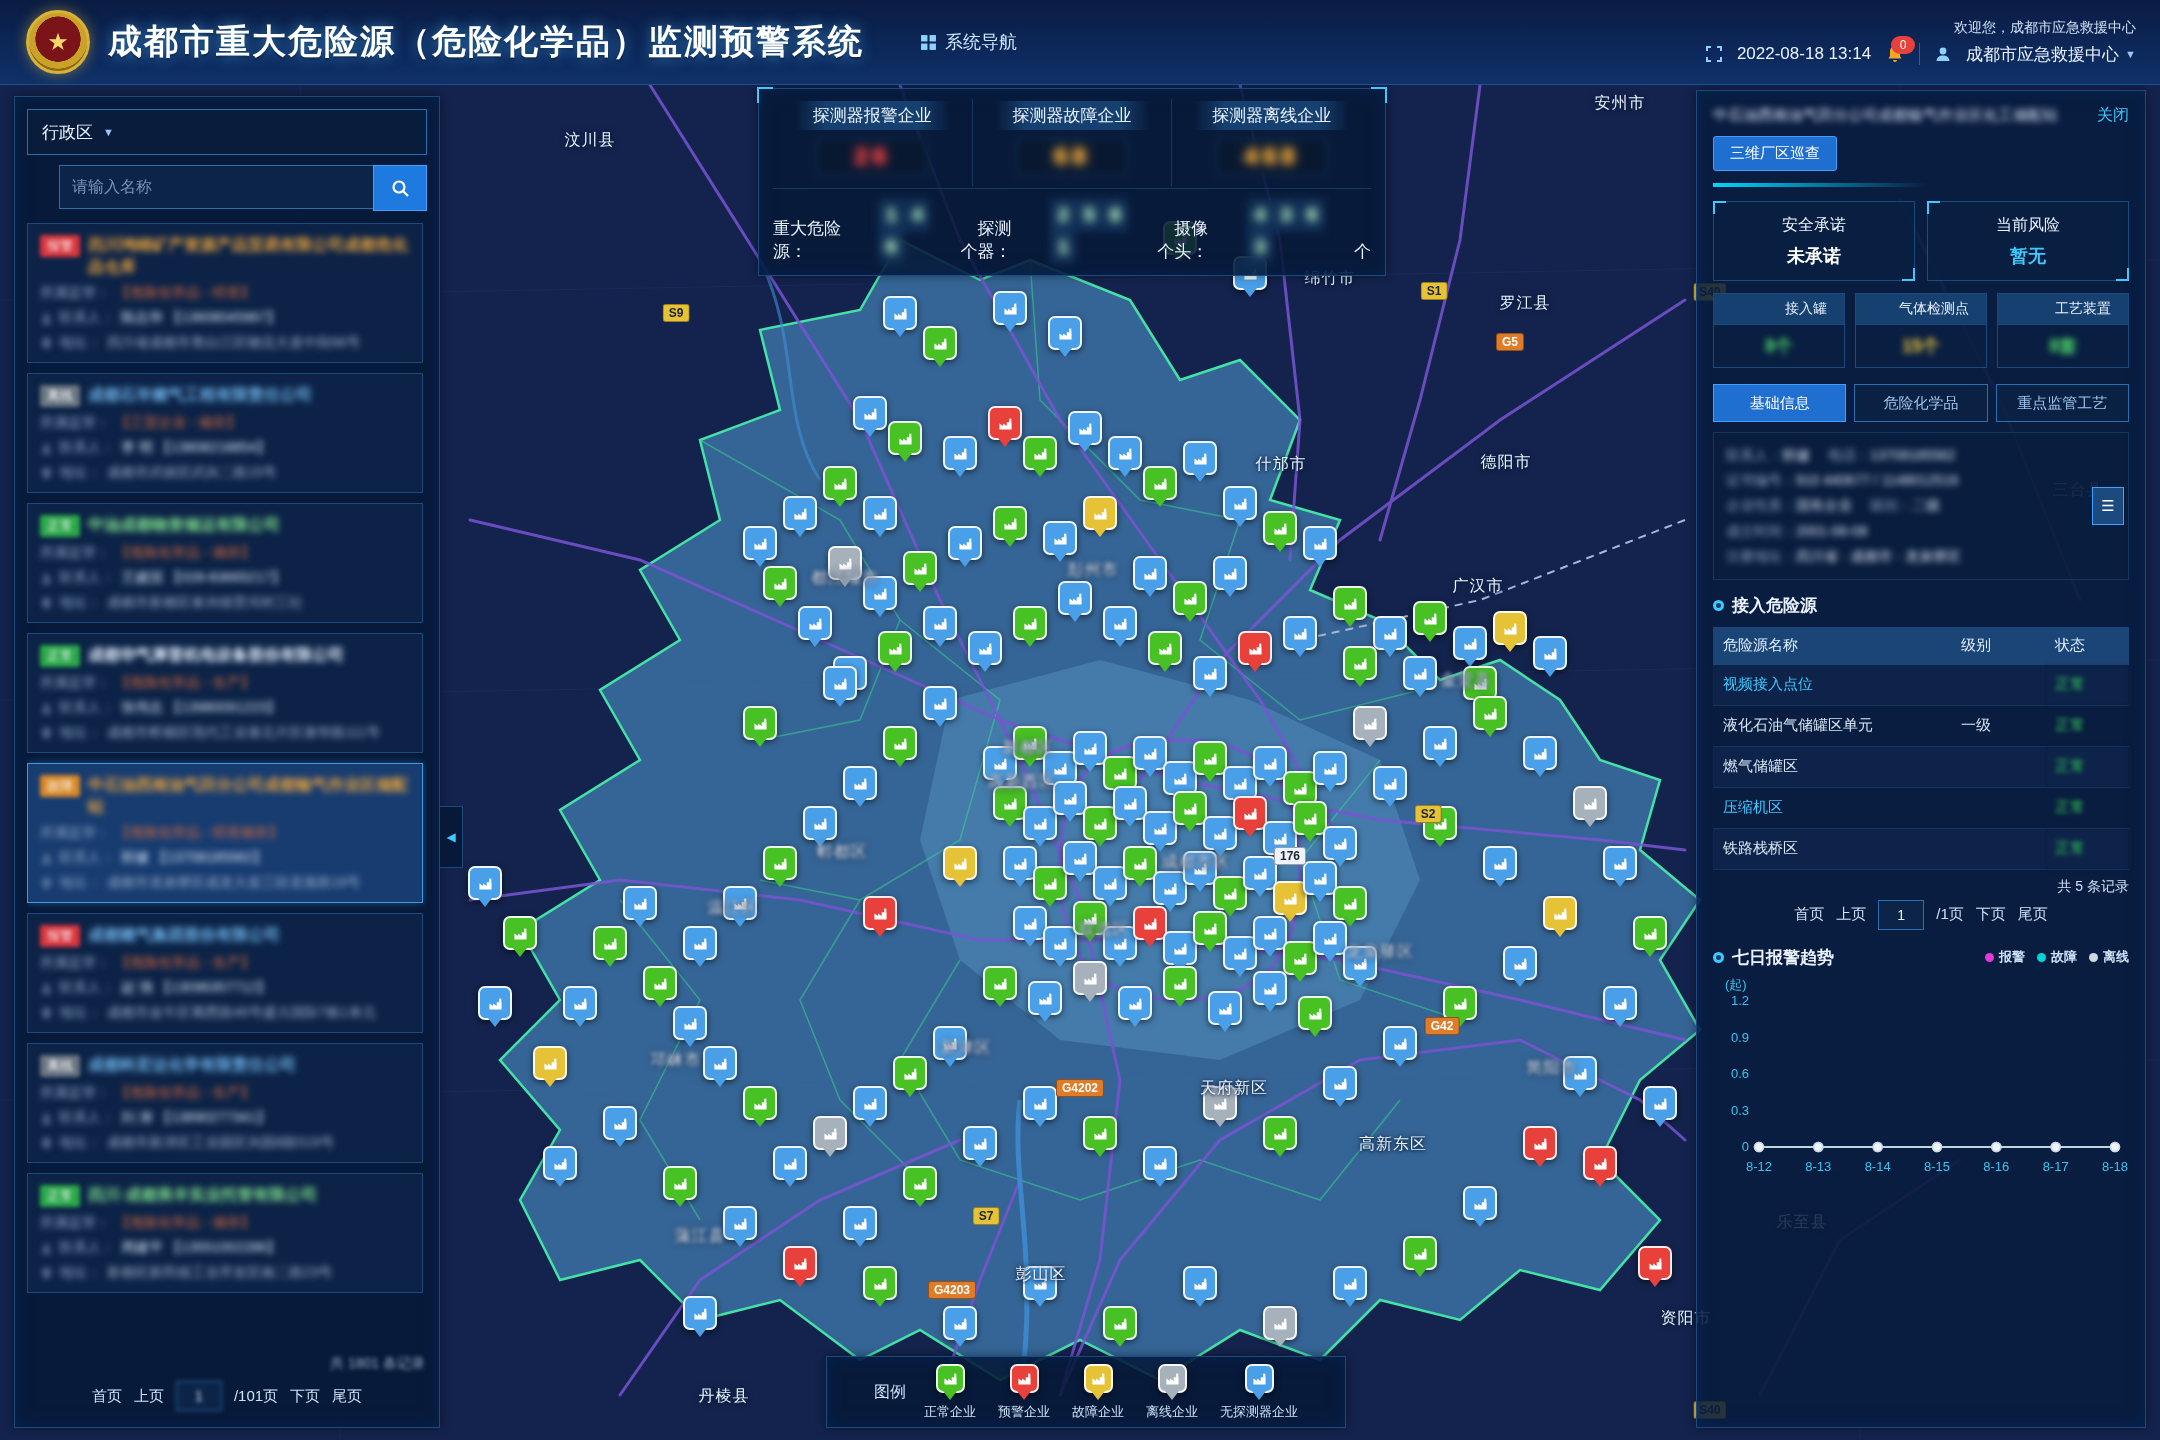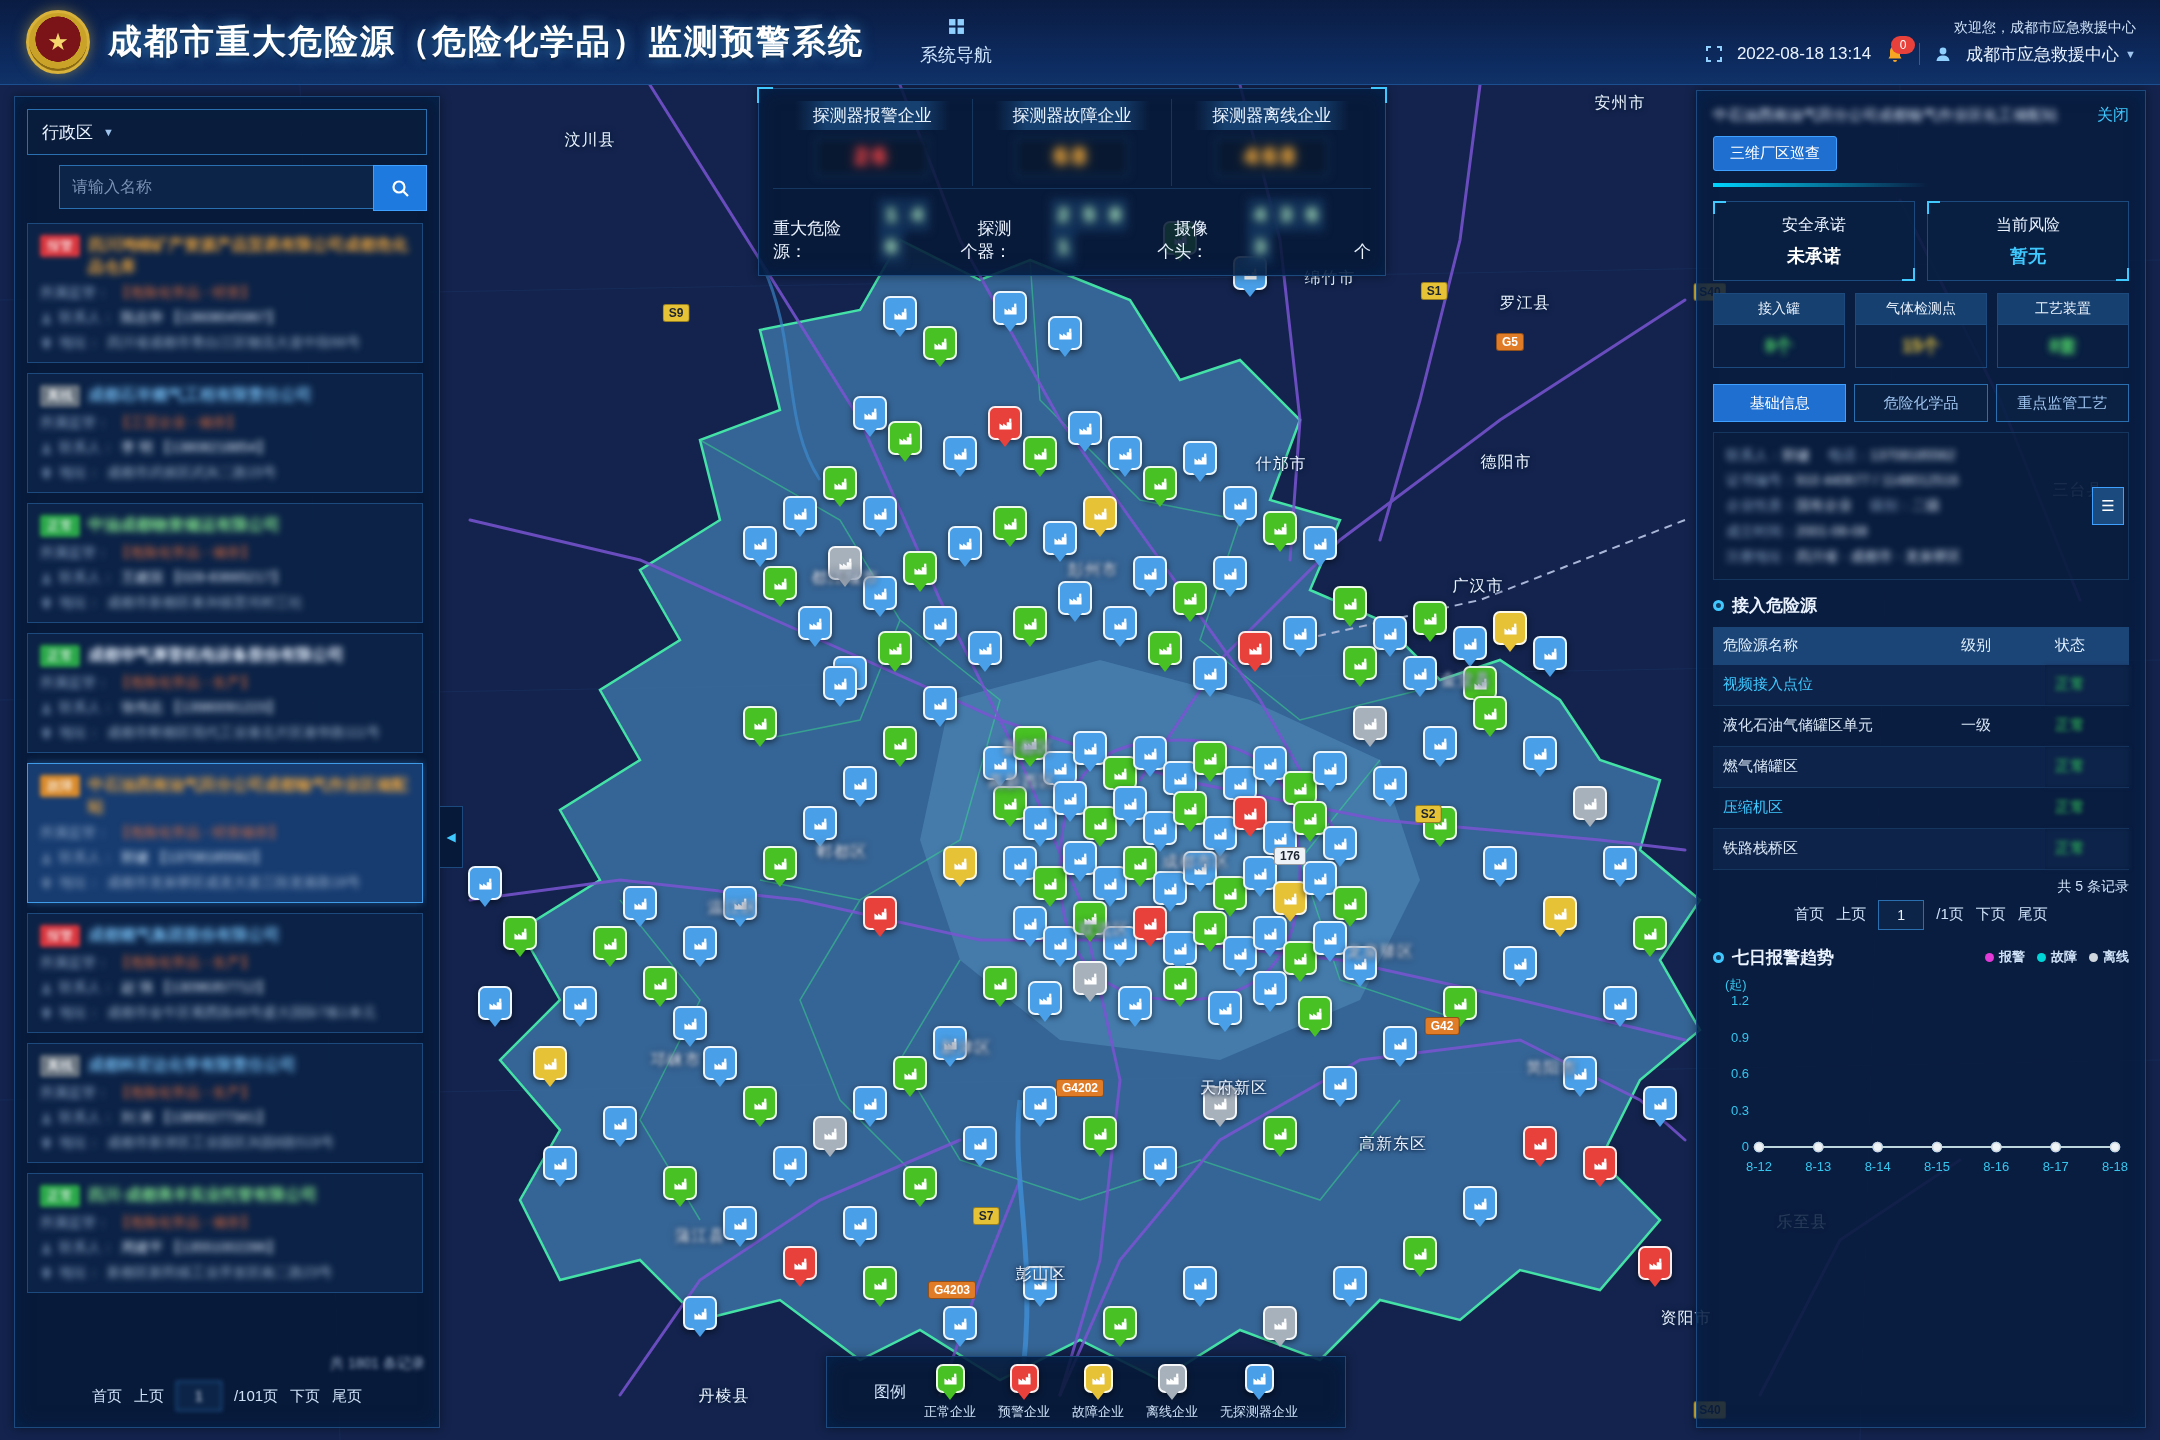--- a/index.html
+++ b/index.html
@@ -39,7 +39,7 @@
         color:#f5d76e;font-size:24px;box-shadow:0 0 14px rgba(216,178,58,.5);}
   #app-title{margin-left:18px;font-size:34px;font-weight:bold;color:#ffffff;letter-spacing:2px;
         text-shadow:0 0 14px rgba(77,184,255,.65),0 2px 2px rgba(0,0,0,.5);white-space:nowrap;}
-  #nav-item{margin-left:56px;display:flex;align-items:center;gap:8px;font-size:18px;color:#cfe6ff;cursor:pointer;flex-direction:column;}
+  #nav-item{margin-left:56px;display:flex;align-items:center;gap:8px;font-size:18px;color:#cfe6ff;cursor:pointer;}
   #header-right{margin-left:auto;margin-right:24px;display:flex;flex-direction:column;align-items:flex-end;gap:6px;}
   #welcome{font-size:14px;color:#cfe2f8;}
   #header-tools{display:flex;align-items:center;gap:14px;font-size:17px;color:#eaf3ff;}

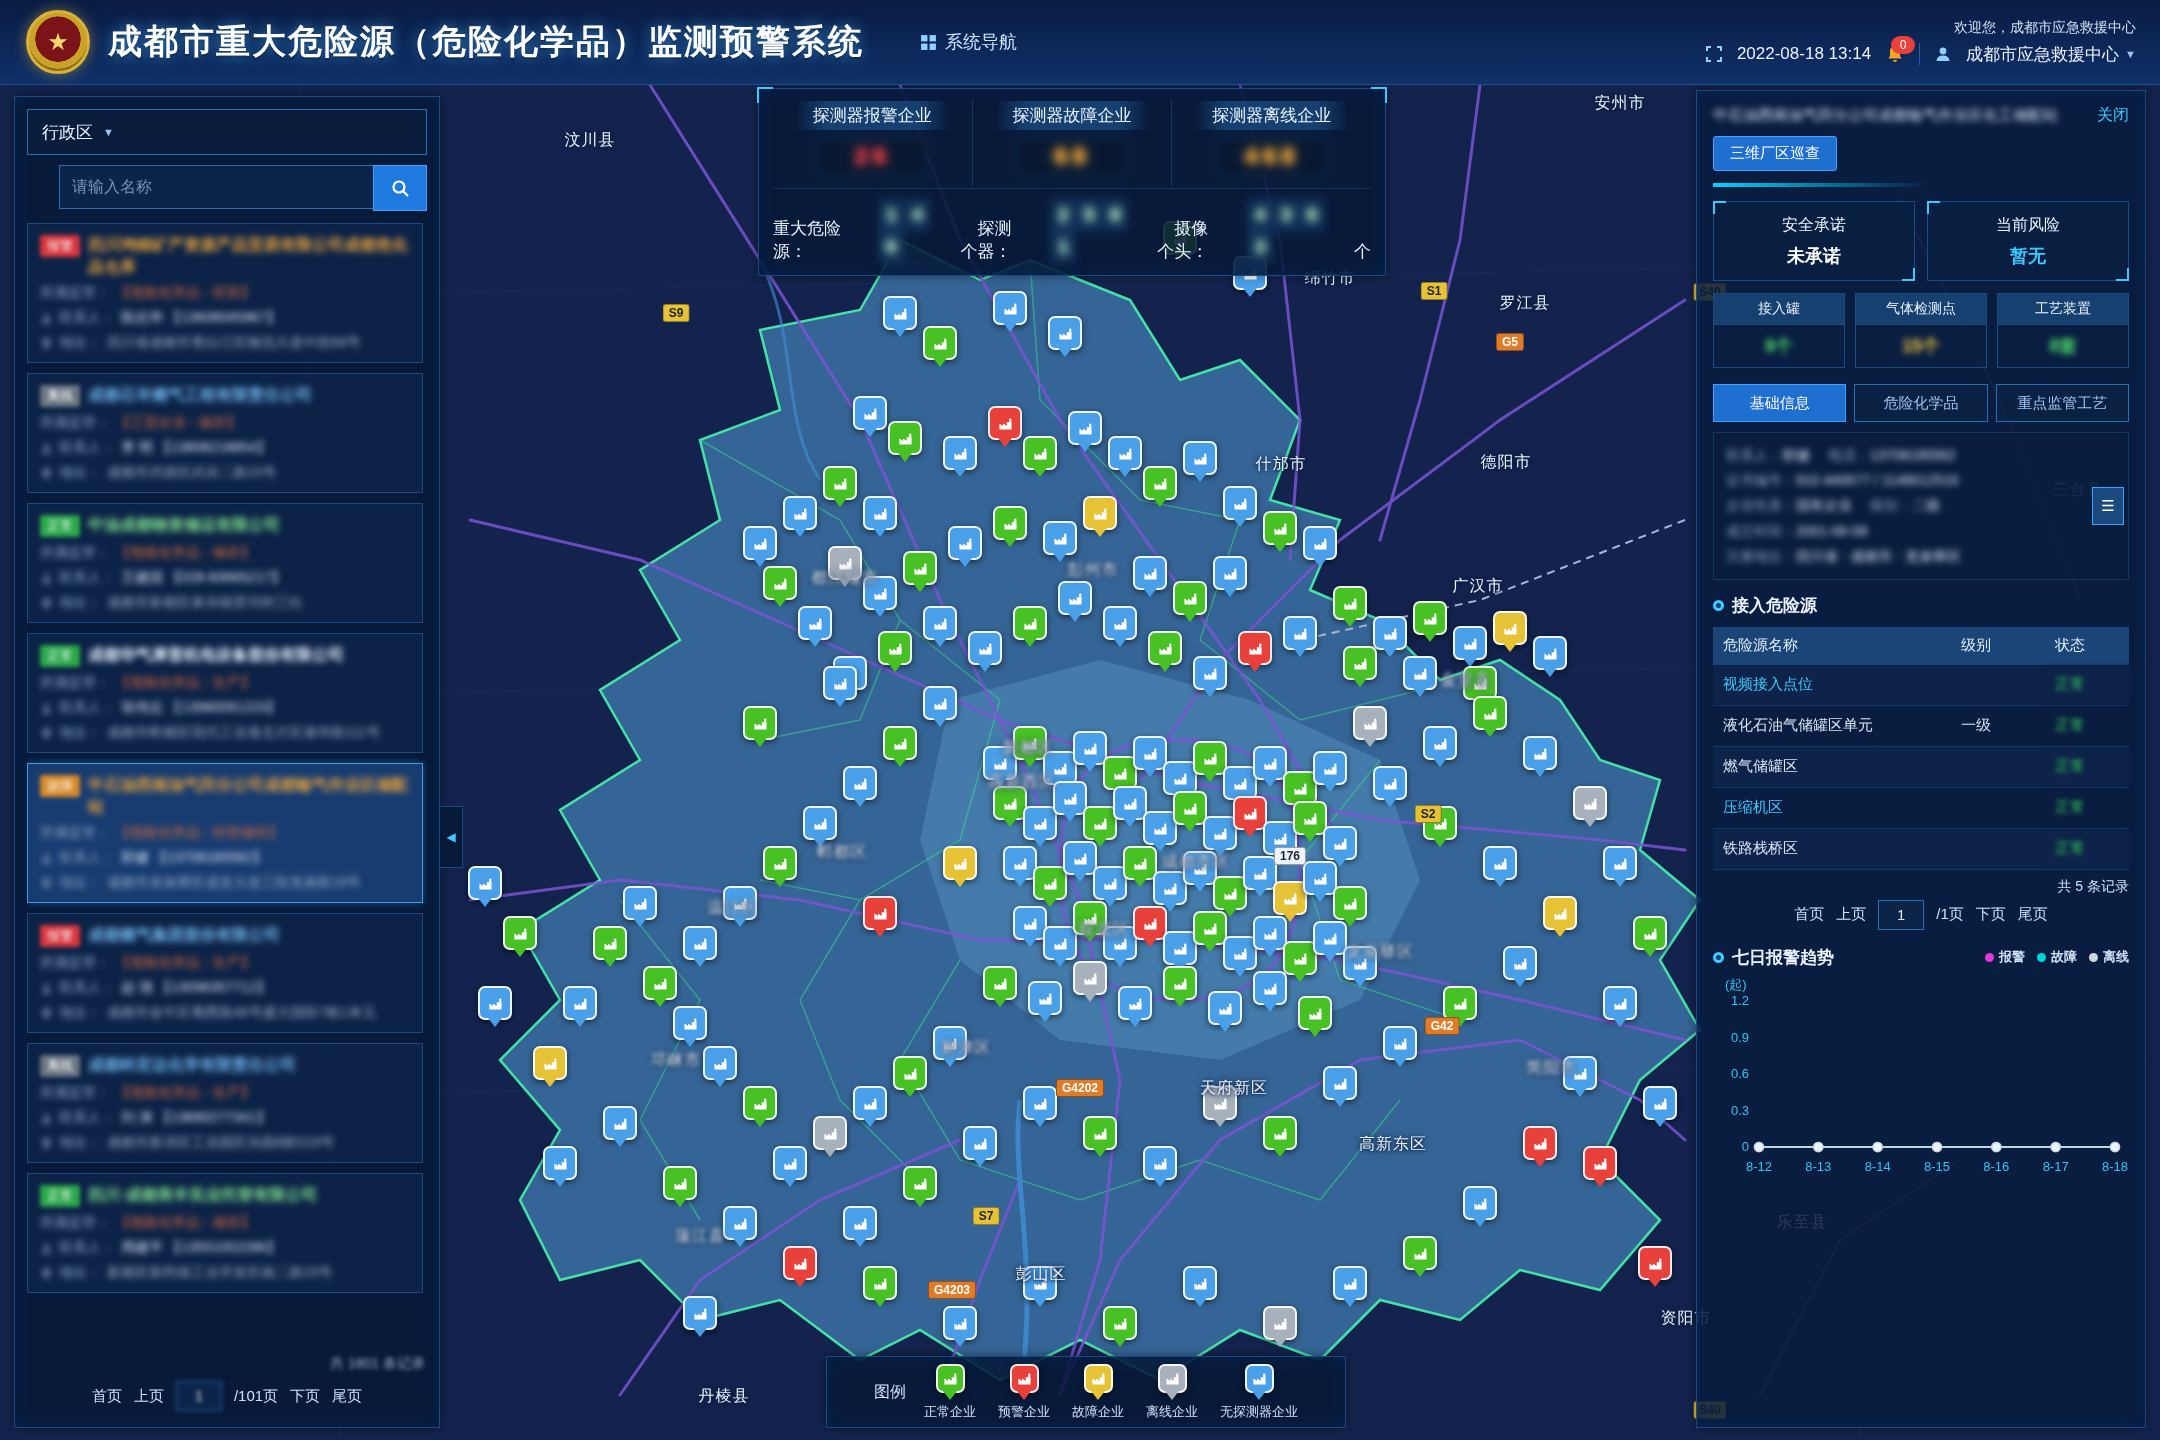--- a/index.html
+++ b/index.html
@@ -136,7 +136,7 @@
   #statbox-row{display:flex;gap:10px;margin-top:12px;}
   .sbox{flex:1;border:1px solid #1d4a7e;background:rgba(10,32,66,.6);}
   .sb-head{background:#16406f;border-bottom:1px solid #1d4a7e;font-size:14px;color:#eaf3ff;
-           text-align:center;padding:6px 2px;white-space:nowrap;}
+           text-align:right;padding:6px 17px;white-space:nowrap;}
   .sb-val{text-align:center;font-size:18px;font-weight:bold;padding:9px 0;}
   .v-green{color:#52e06a;} .v-yellow{color:#ffd43c;}
   #rp-tabs{display:flex;gap:8px;margin-top:16px;}

